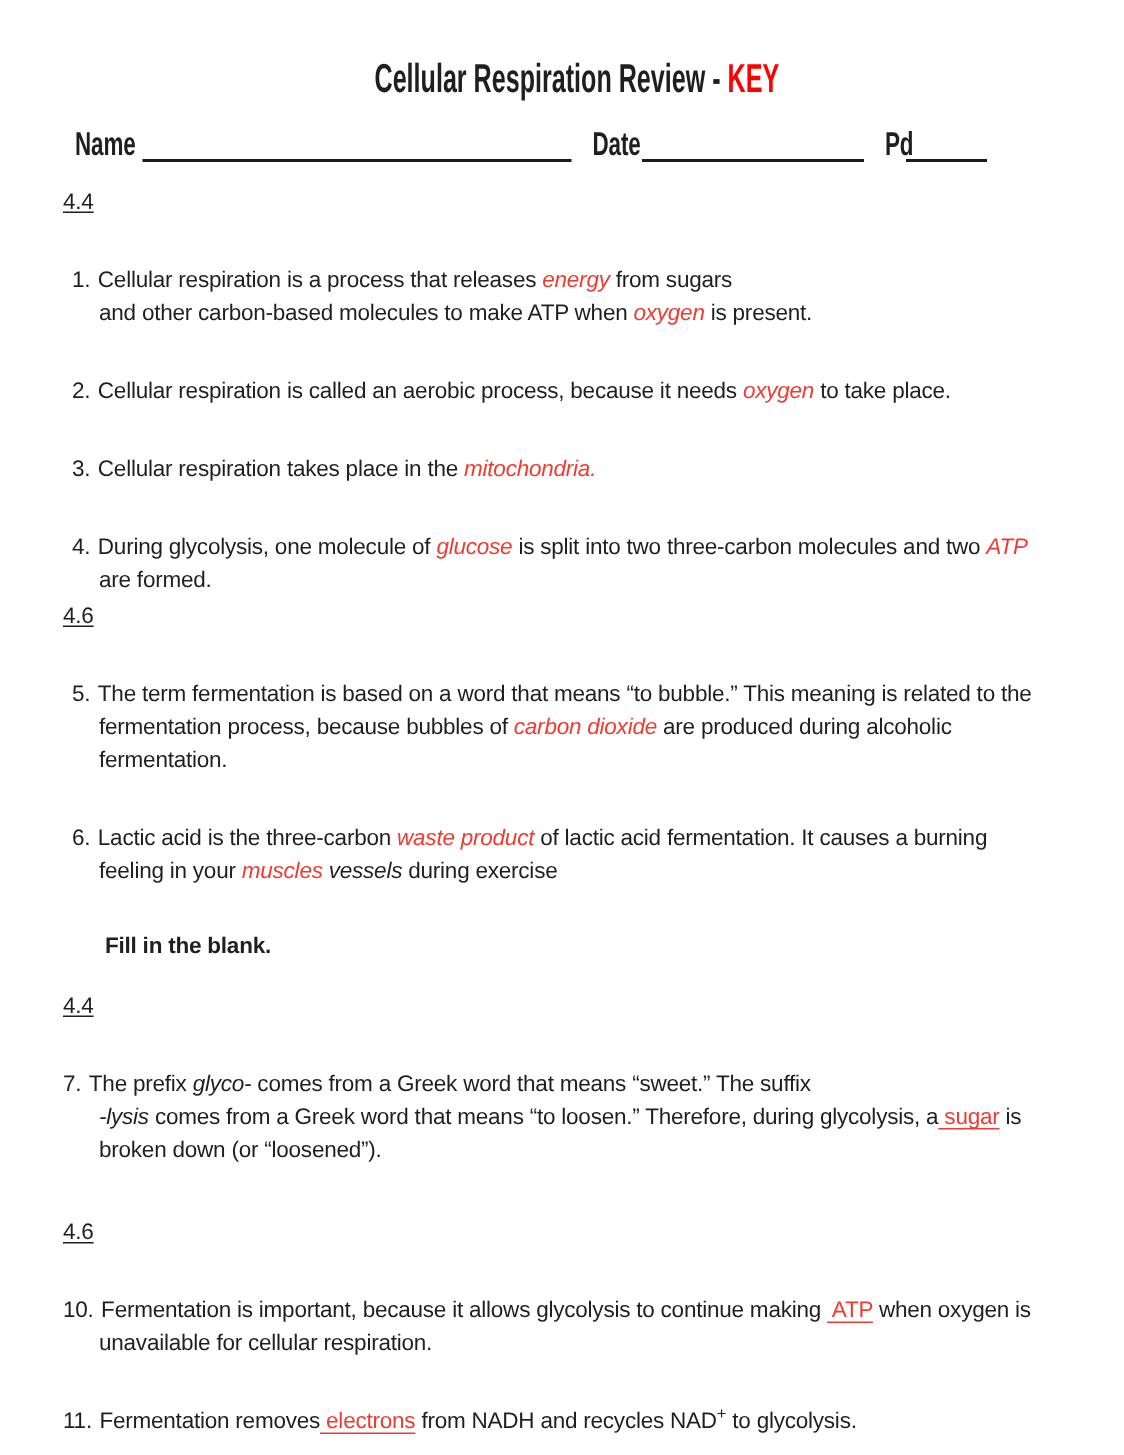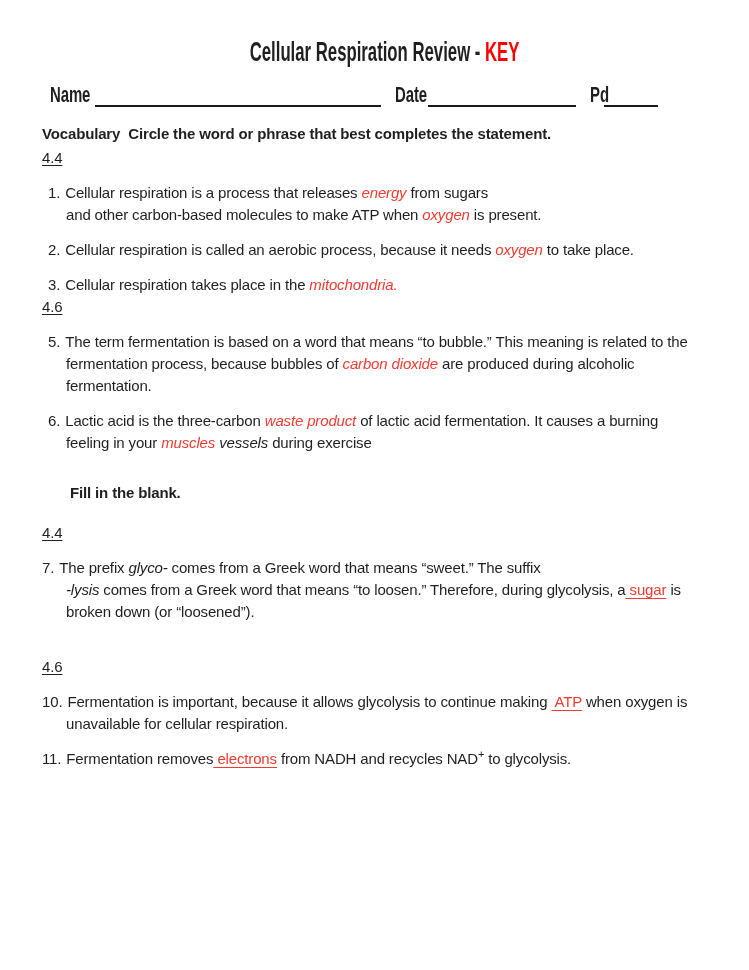--- a/index.html
+++ b/index.html
@@ -92,7 +92,6 @@
 
   <div id="sections">
       <div class="section">
-        <div class="section-heading">Vocabulary  Circle the word or phrase that best completes the statement.</div>
         <div class="group">
           <div class="chapter">4.4</div>
           <div class="item"><span class="num">1.</span><span>Cellular respiration is a process that releases </span><span class="seg-red-italic">energy</span><span> from sugars</span><br><span>and other carbon-based molecules to make ATP when </span><span class="seg-red-italic">oxygen</span><span> is present.</span></div>

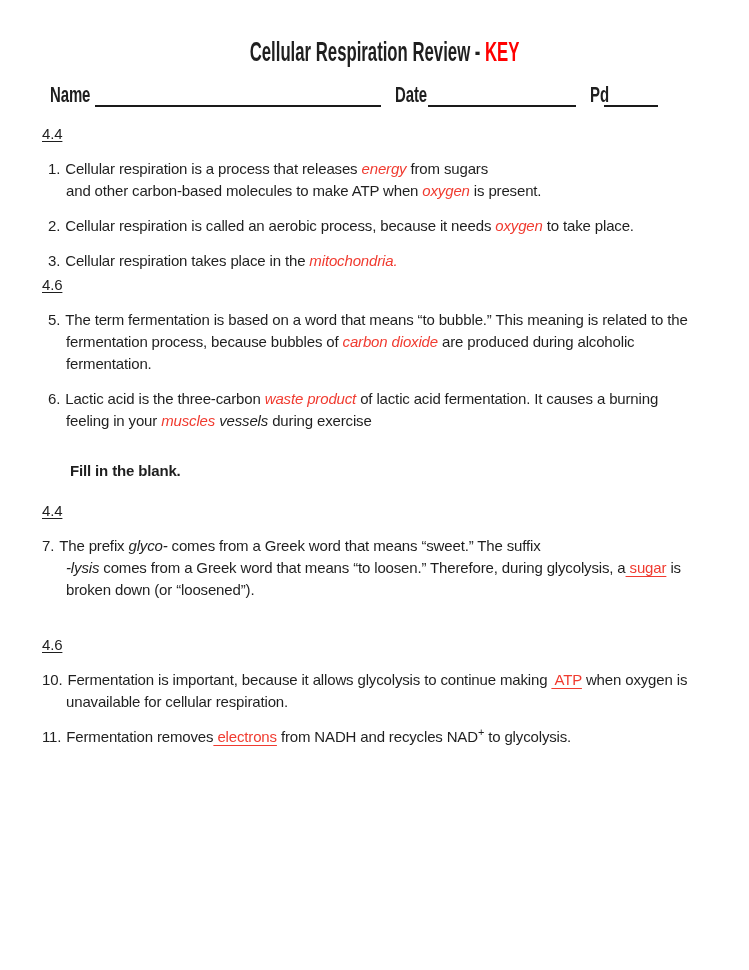--- a/index.html
+++ b/index.html
@@ -51,7 +51,7 @@
   .section:nth-of-type(2) .group:nth-of-type(3) .chapter{margin-top:33px;}
 
   .item{
-    margin-top:13px;
+    margin-top:30px;
     padding-left:24px;text-indent:-24px;
     white-space:pre-wrap;
   }

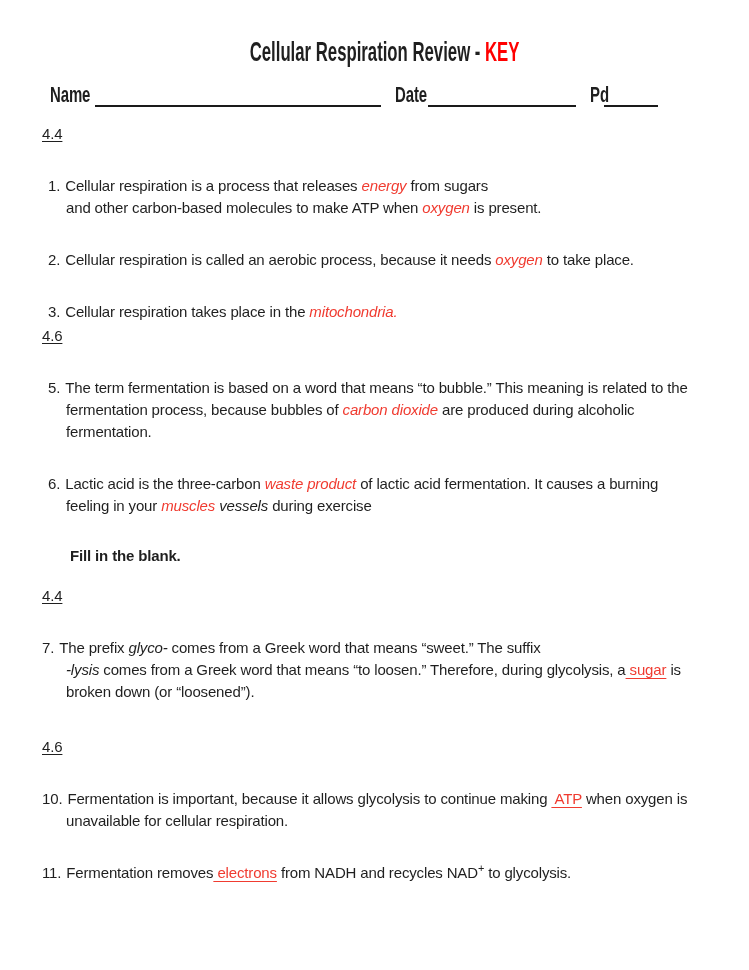--- a/index.html
+++ b/index.html
@@ -97,6 +97,7 @@
           <div class="item"><span class="num">1.</span><span>Cellular respiration is a process that releases </span><span class="seg-red-italic">energy</span><span> from sugars</span><br><span>and other carbon-based molecules to make ATP when </span><span class="seg-red-italic">oxygen</span><span> is present.</span></div>
           <div class="item"><span class="num">2.</span><span>Cellular respiration is called an aerobic process, because it needs </span><span class="seg-red-italic">oxygen</span><span> to take place.</span></div>
           <div class="item"><span class="num">3.</span><span>Cellular respiration takes place in the </span><span class="seg-red-italic">mitochondria.</span></div>
+          <div class="item"><span class="num">4.</span><span>During glycolysis, one molecule of </span><span class="seg-red-italic">glucose</span><span> is split into two three-carbon molecules and two </span><span class="seg-red-italic">ATP</span><br><span>are formed.</span></div>
         </div>
         <div class="group">
           <div class="chapter">4.6</div>

